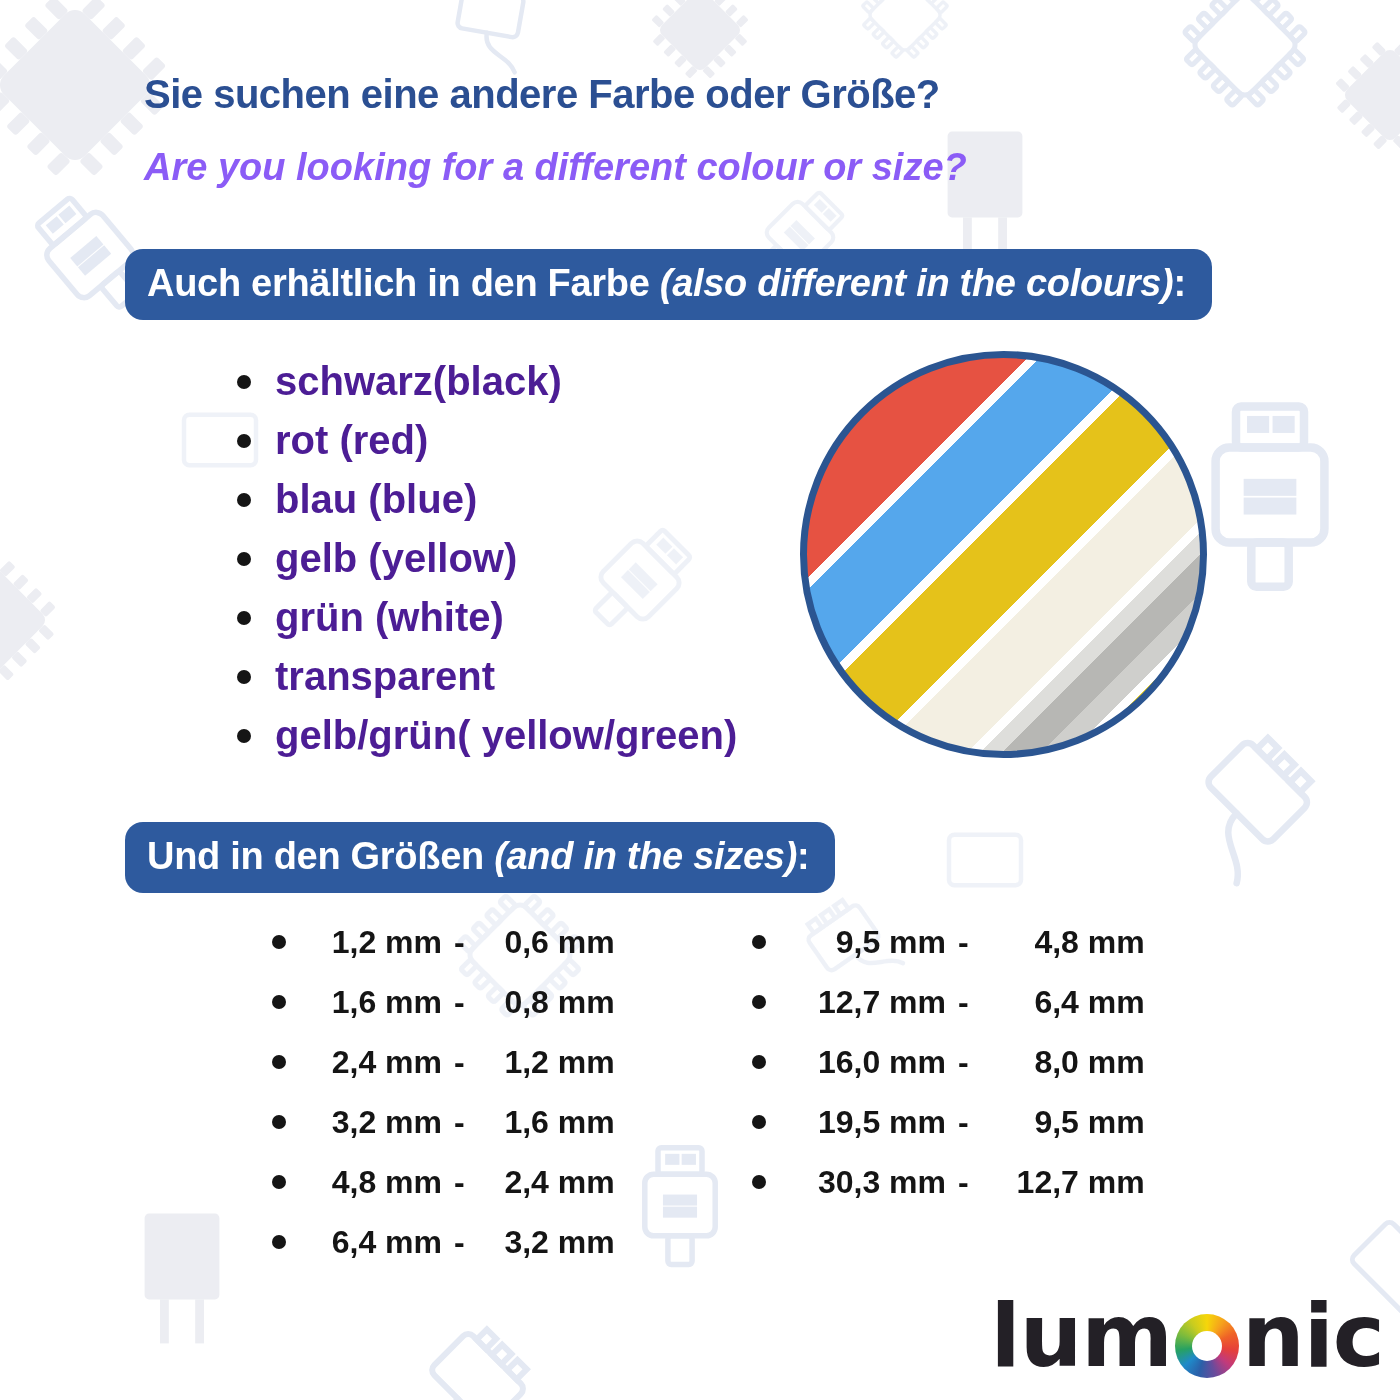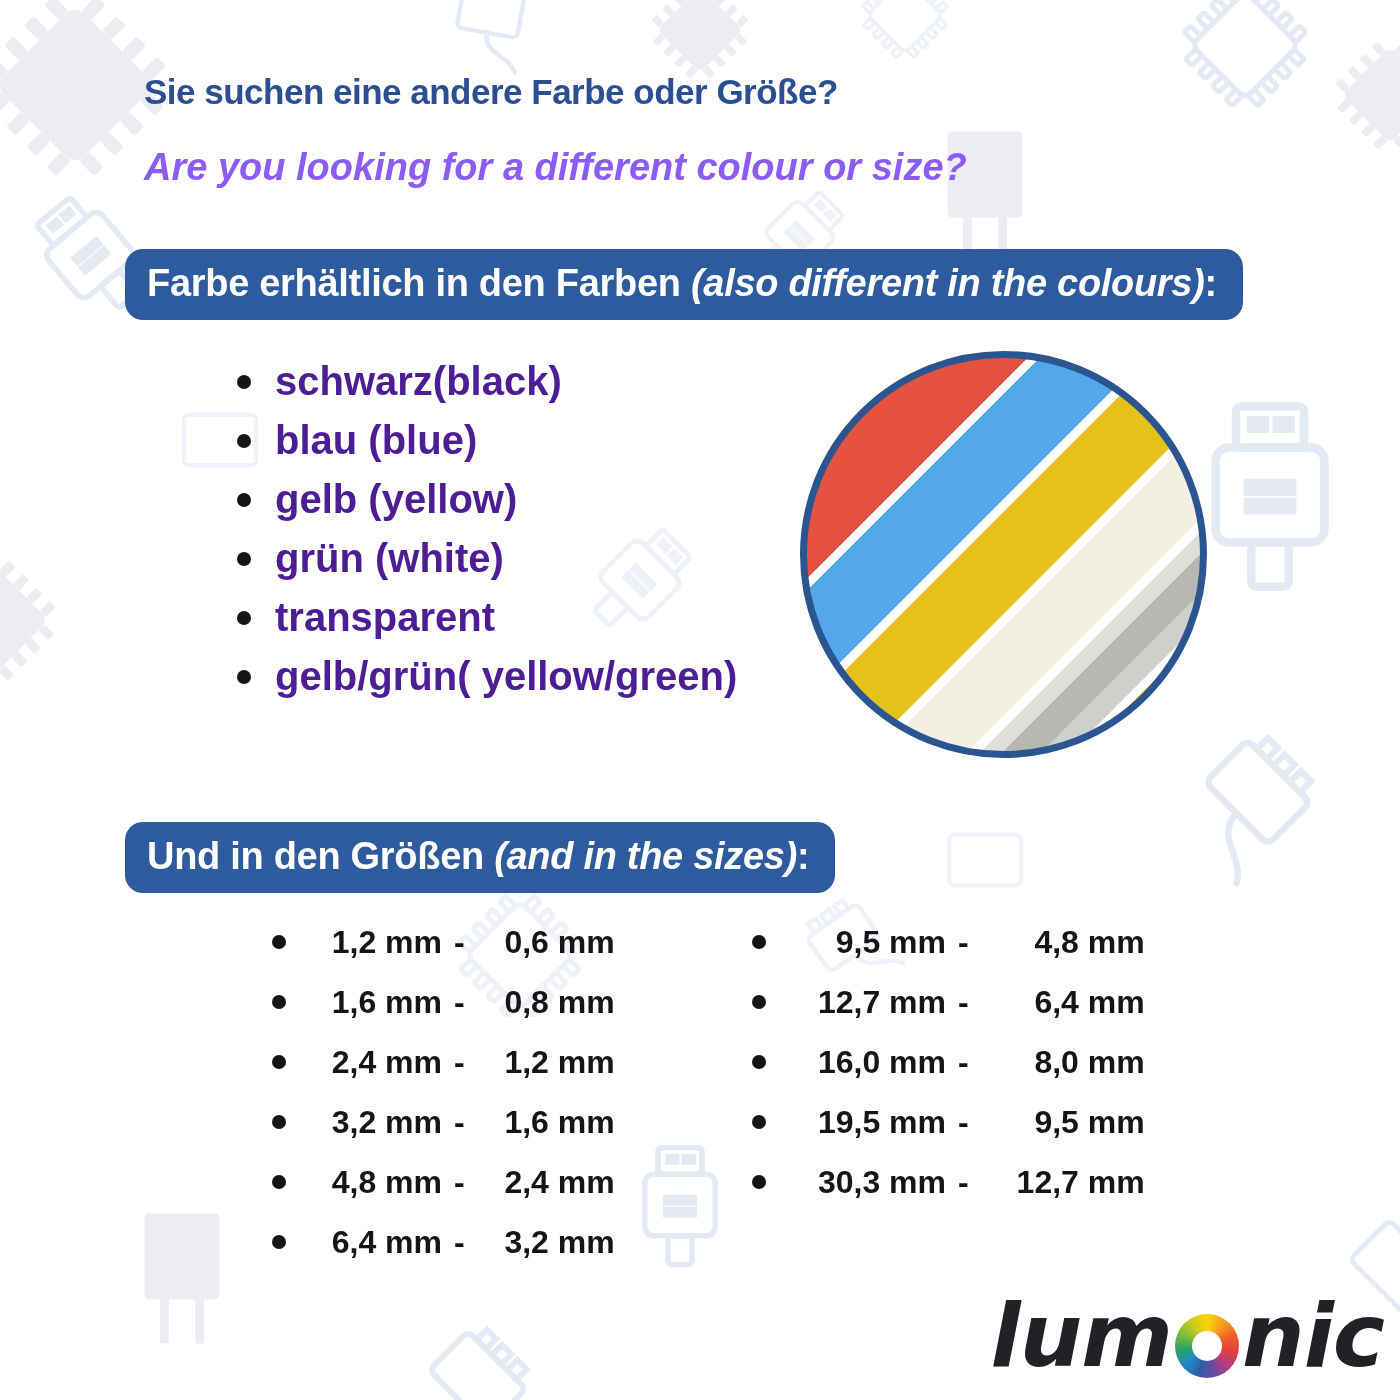--- a/index.html
+++ b/index.html
@@ -13,7 +13,7 @@
   .wm-s{fill:#ecedf2;stroke:none;}
   .wm-f{opacity:.6;}
   
-  .title{position:absolute;left:144px;top:72px;font-size:35px;font-weight:bold;
+  .title{position:absolute;left:144px;top:72px;font-size:40px;font-weight:bold;
          color:#2b4f92;letter-spacing:-0.5px;white-space:nowrap;}
   .subtitle{position:absolute;left:144px;top:146px;font-size:38px;font-weight:bold;
          font-style:italic;color:#8b5cf6;white-space:nowrap;}

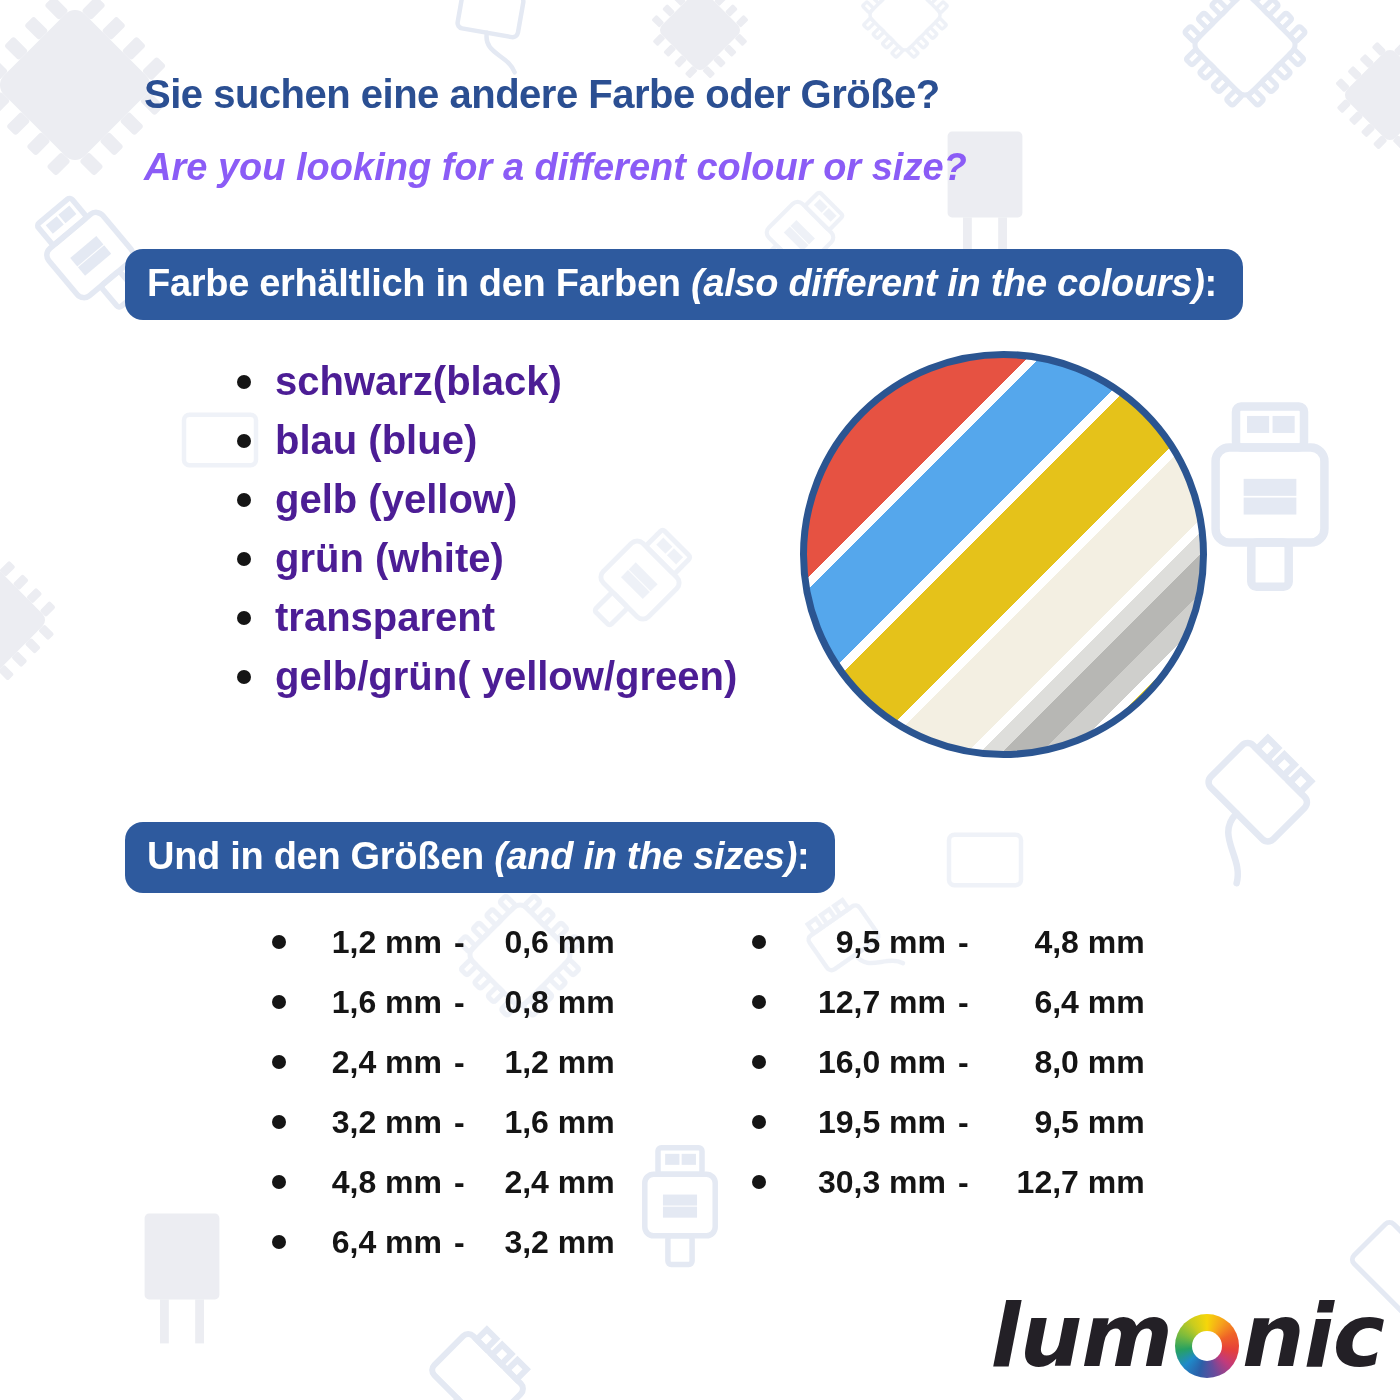--- a/index.html
+++ b/index.html
@@ -130,7 +130,7 @@
   <div class="subtitle">Are you looking for a different colour or size?</div>
 
   <div class="banner banner-colors">
-    <span>Farbe erhältlich in den Farben </span><em>(also different in the colours)</em><span>:</span>
+    <span>Auch erhältlich in den Farbe </span><em>(also different in the colours)</em><span>:</span>
   </div>
 
   <ul class="color-list">

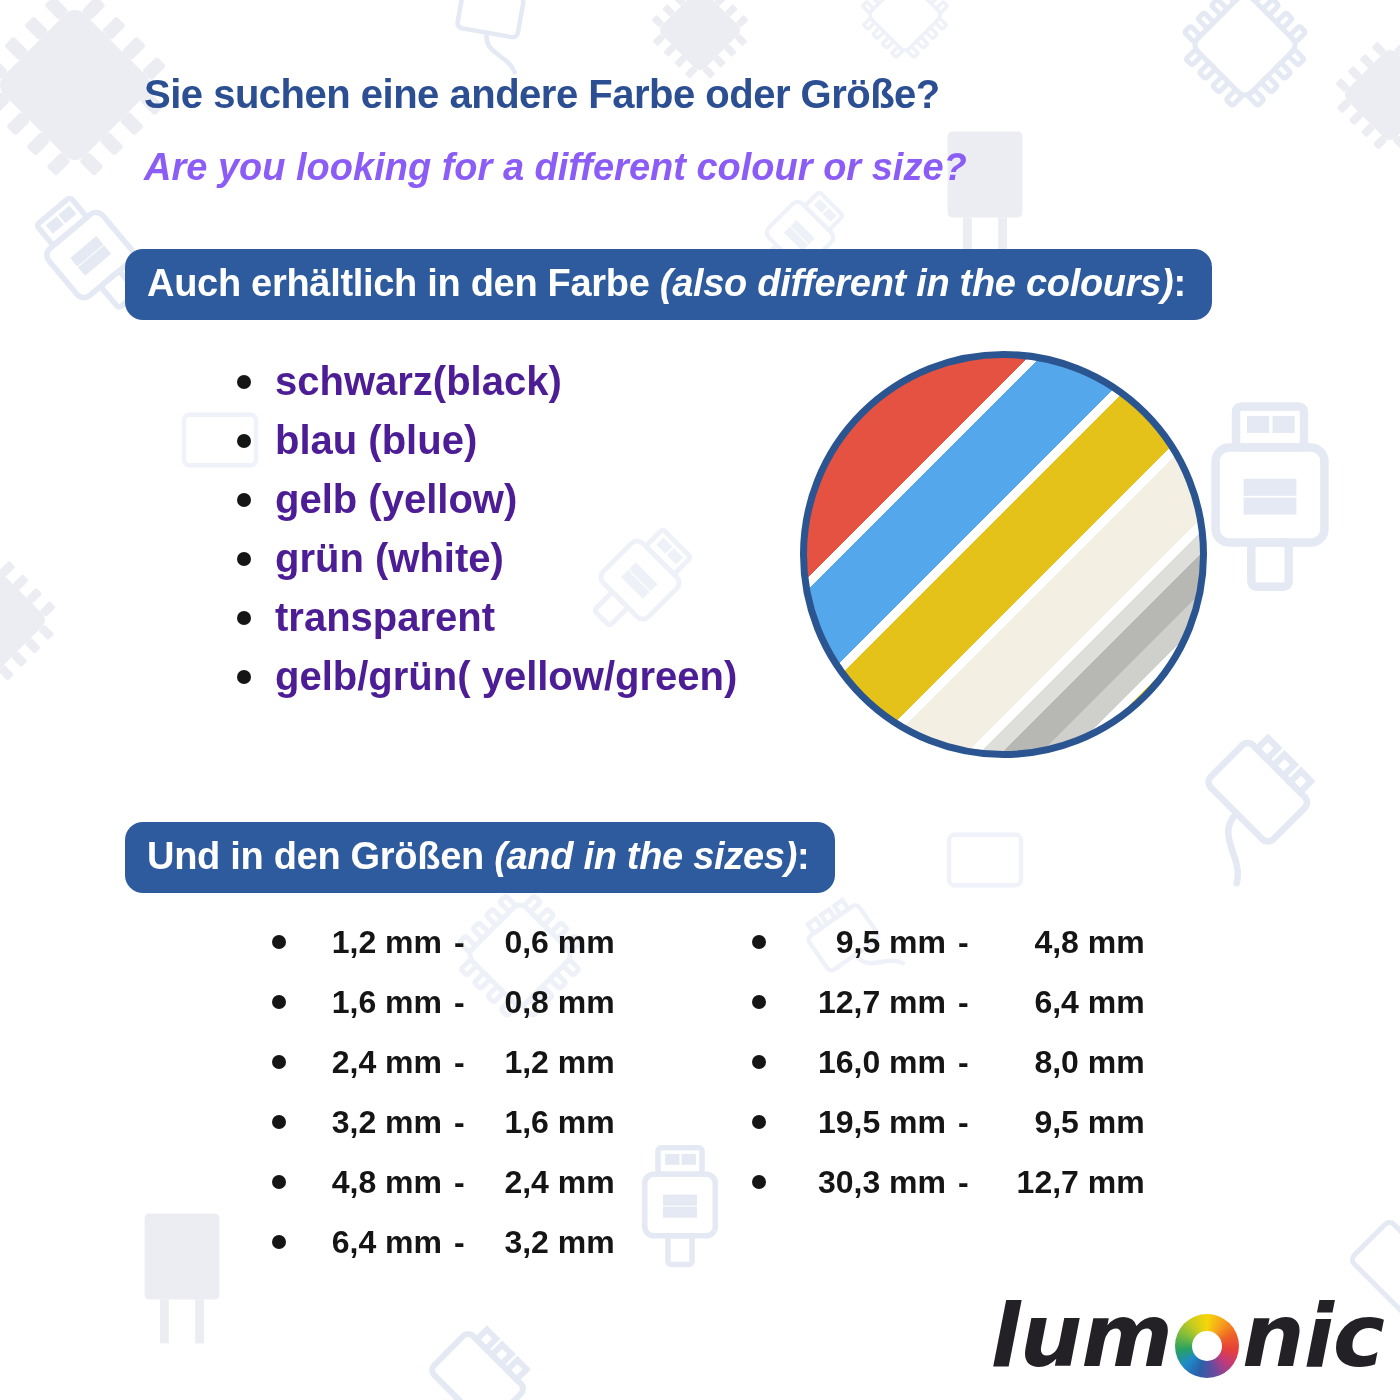--- a/index.html
+++ b/index.html
@@ -140,6 +140,10 @@
       </li>
     <li>
         <span class="dot"></span>
+        <span>rot (red)</span>
+      </li>
+    <li>
+        <span class="dot"></span>
         <span>blau (blue)</span>
       </li>
     <li>

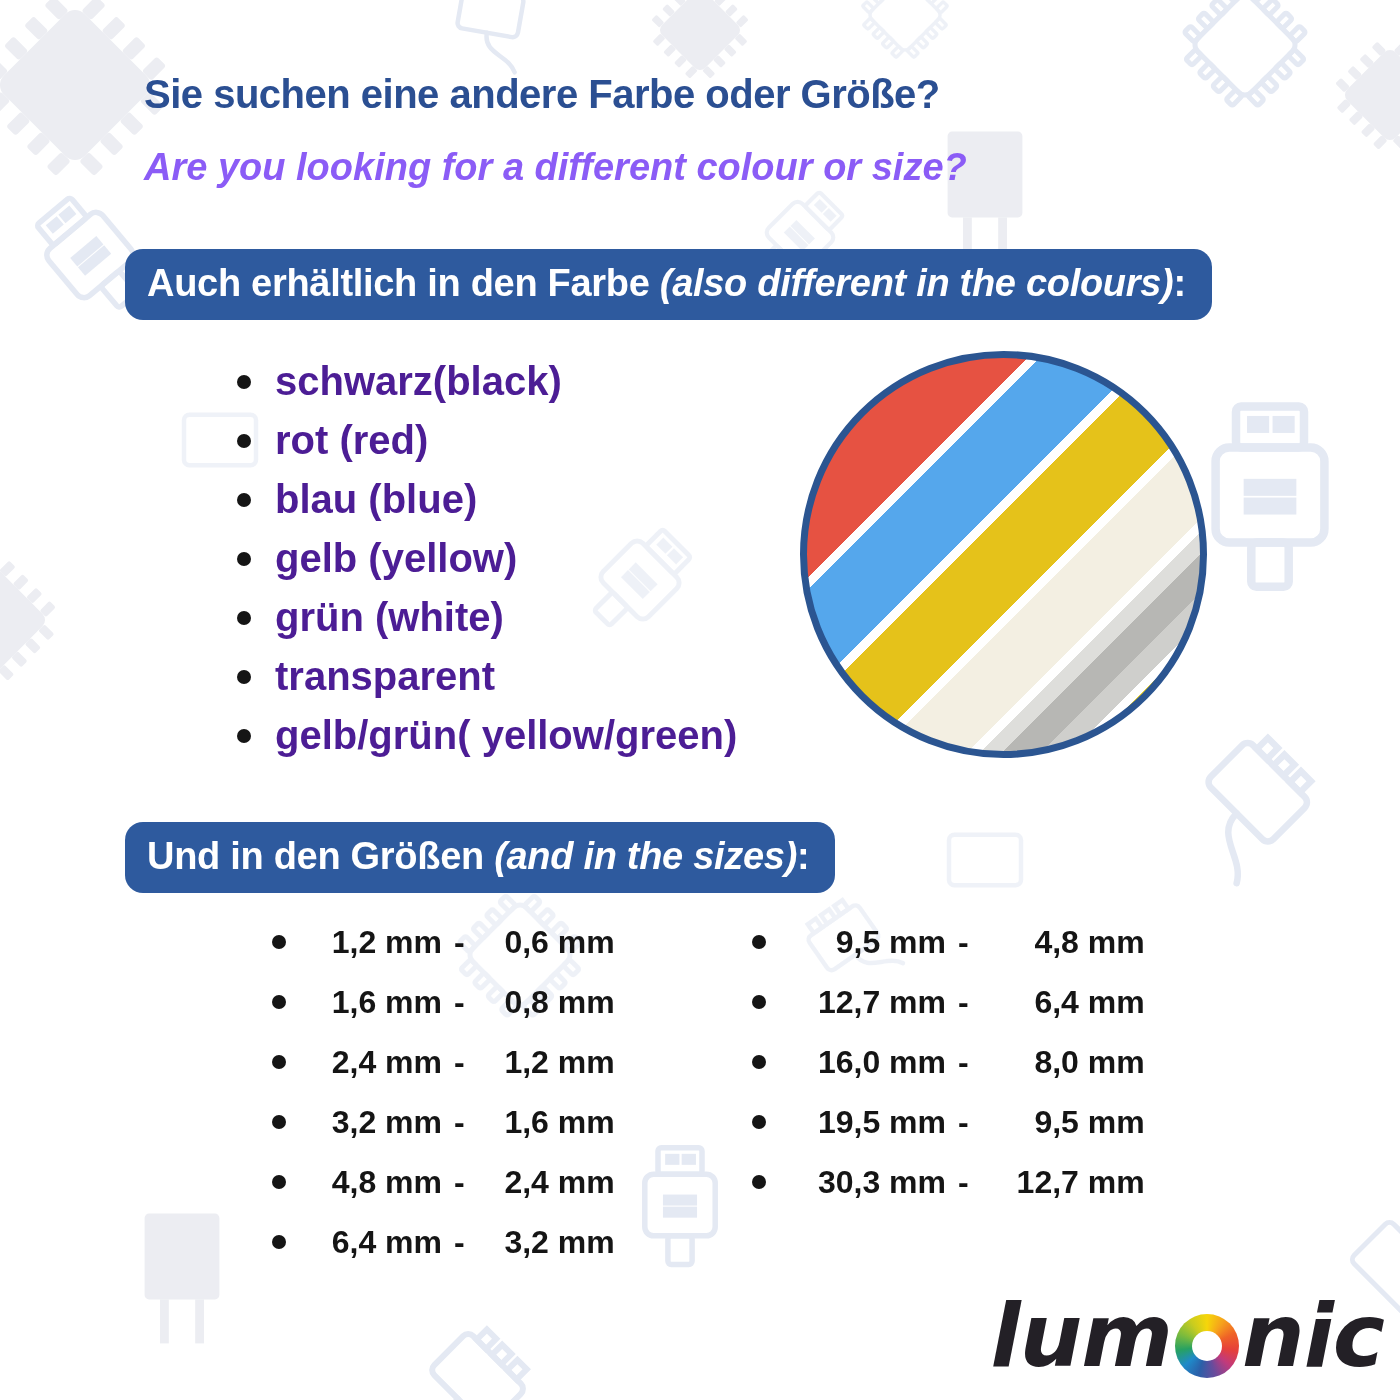--- a/index.html
+++ b/index.html
@@ -47,7 +47,7 @@
   
   .logo{position:absolute;right:16px;bottom:20px;display:flex;align-items:flex-end;
          font-family:"DejaVu Sans",sans-serif;font-size:88px;font-weight:bold;
-         color:#232026;letter-spacing:-1px;line-height:1;font-style:italic;}
+         color:#232026;letter-spacing:-1px;line-height:1;}
   .logo-ring{position:relative;display:inline-block;width:64px;height:64px;
          border-radius:50%;margin:0 3px 2px 3px;}
   .logo-hole{position:absolute;inset:17px;background:#ffffff;border-radius:50%;}

